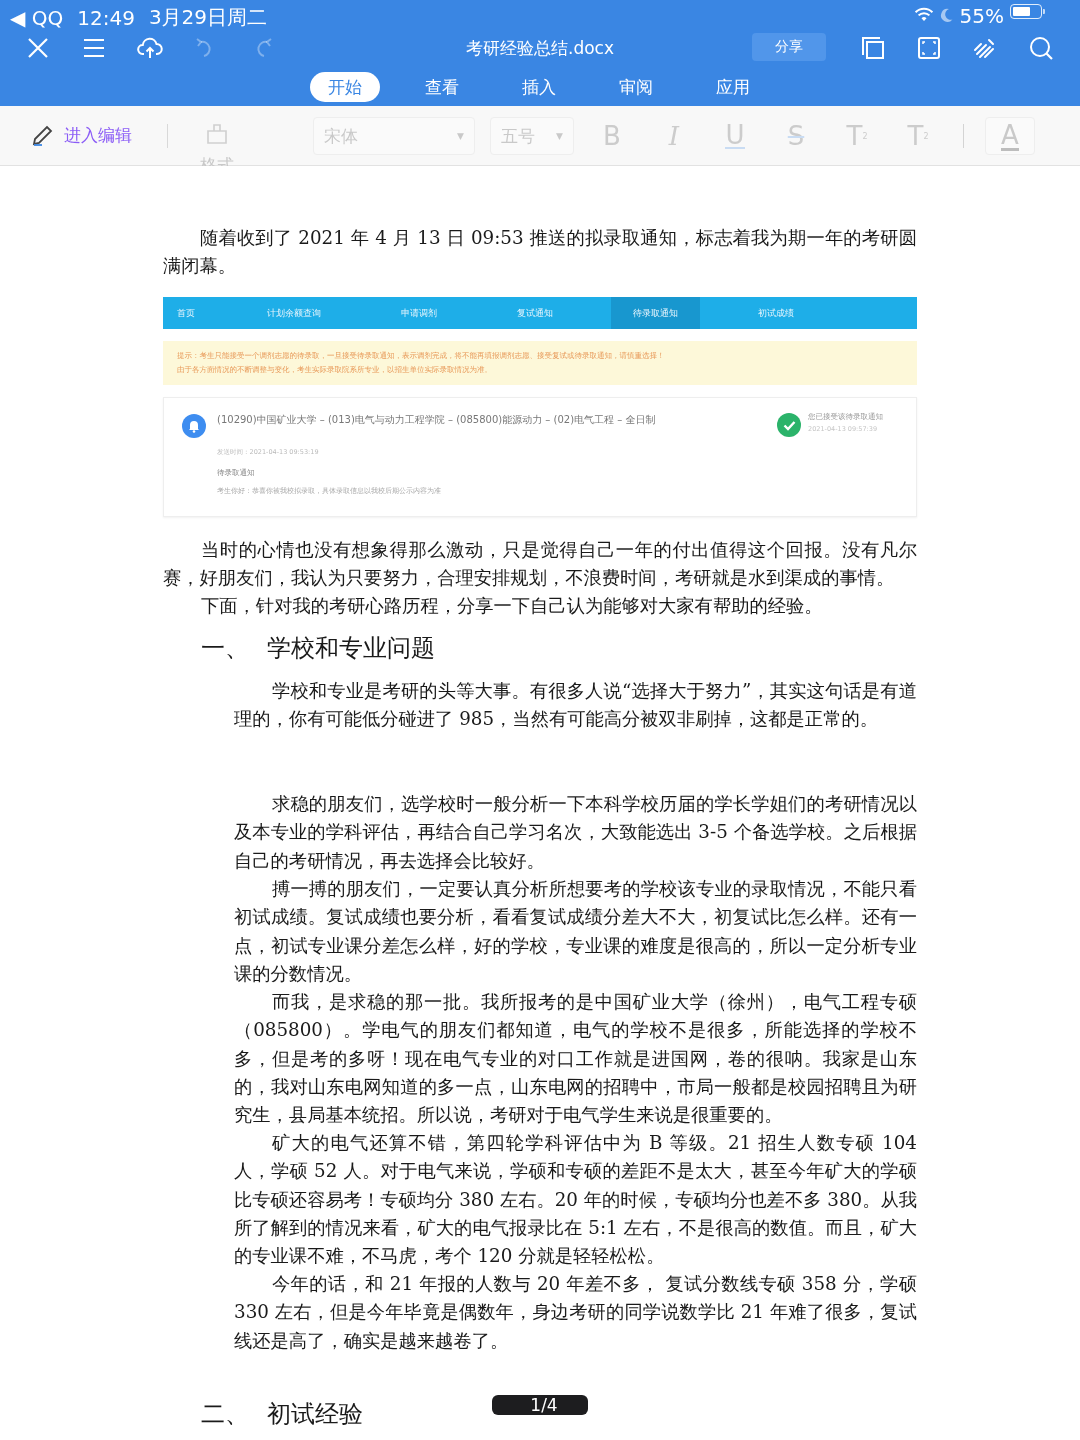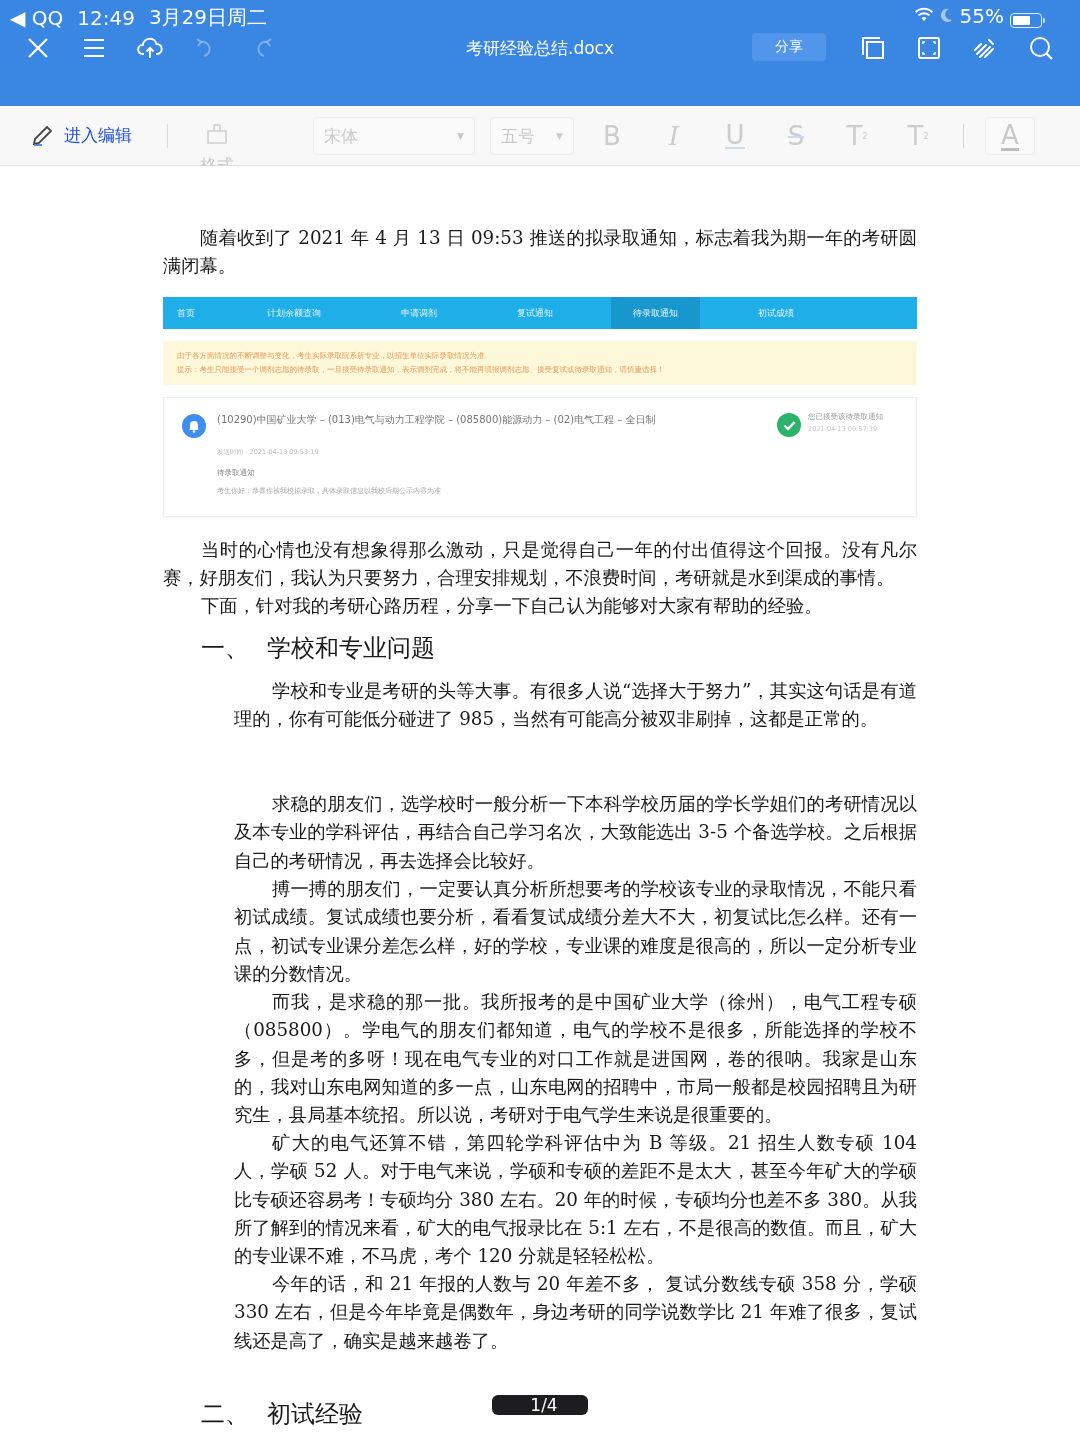--- a/index.html
+++ b/index.html
@@ -10,7 +10,7 @@
   .topbar { position: absolute; left: 0; top: 0; width: 1080px; height: 106px; background: #3a86e3; color: #fff; }
   .status { position: absolute; top: 0; left: 0; width: 1060px; height: 28px; font-size: 20px; }
   .status .left { position: absolute; left: 10px; top: 4px; display: flex; gap: 14px; align-items: center; }
-  .status .right { position: absolute; right: 18px; top: 4px; display: flex; gap: 6px; align-items: flex-end; }
+  .status .right { position: absolute; right: 18px; top: 4px; display: flex; gap: 6px; align-items: flex-start; }
   .battery { width: 32px; height: 15px; border: 1.5px solid rgba(255,255,255,0.85); border-radius: 4px; position: relative; }
   .battery .fill { position: absolute; left: 2px; top: 2px; bottom: 2px; border-radius: 1px; background: #fff; }
   .battery::after { content: ""; position: absolute; right: -4px; top: 4px; width: 2px; height: 5px; background: rgba(255,255,255,0.7); border-radius: 0 1px 1px 0; }

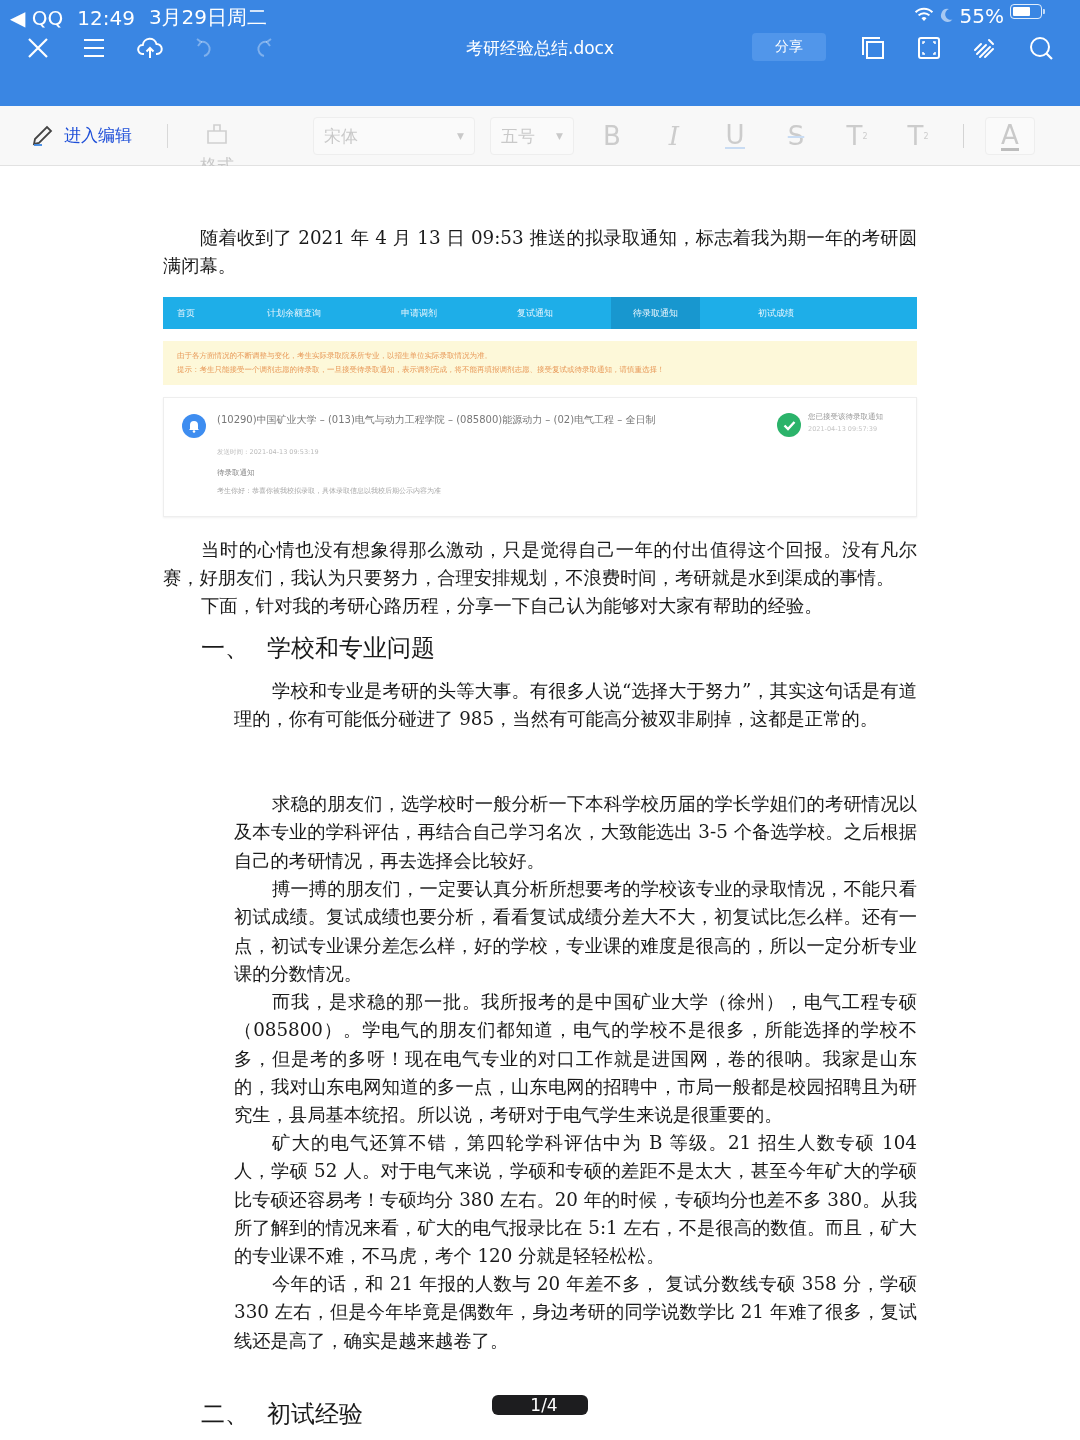--- a/index.html
+++ b/index.html
@@ -145,6 +145,13 @@
     </div>
   </div>
 
+  <div class="tabrow">
+    <div class="tab active" style="left:310px;width:70px">开始</div>
+    <div class="tab" style="left:407px;width:70px">查看</div>
+    <div class="tab" style="left:504px;width:70px">插入</div>
+    <div class="tab" style="left:601px;width:70px">审阅</div>
+    <div class="tab" style="left:698px;width:70px">应用</div>
+  </div>
 </div>
 
 <div class="fmtbar">

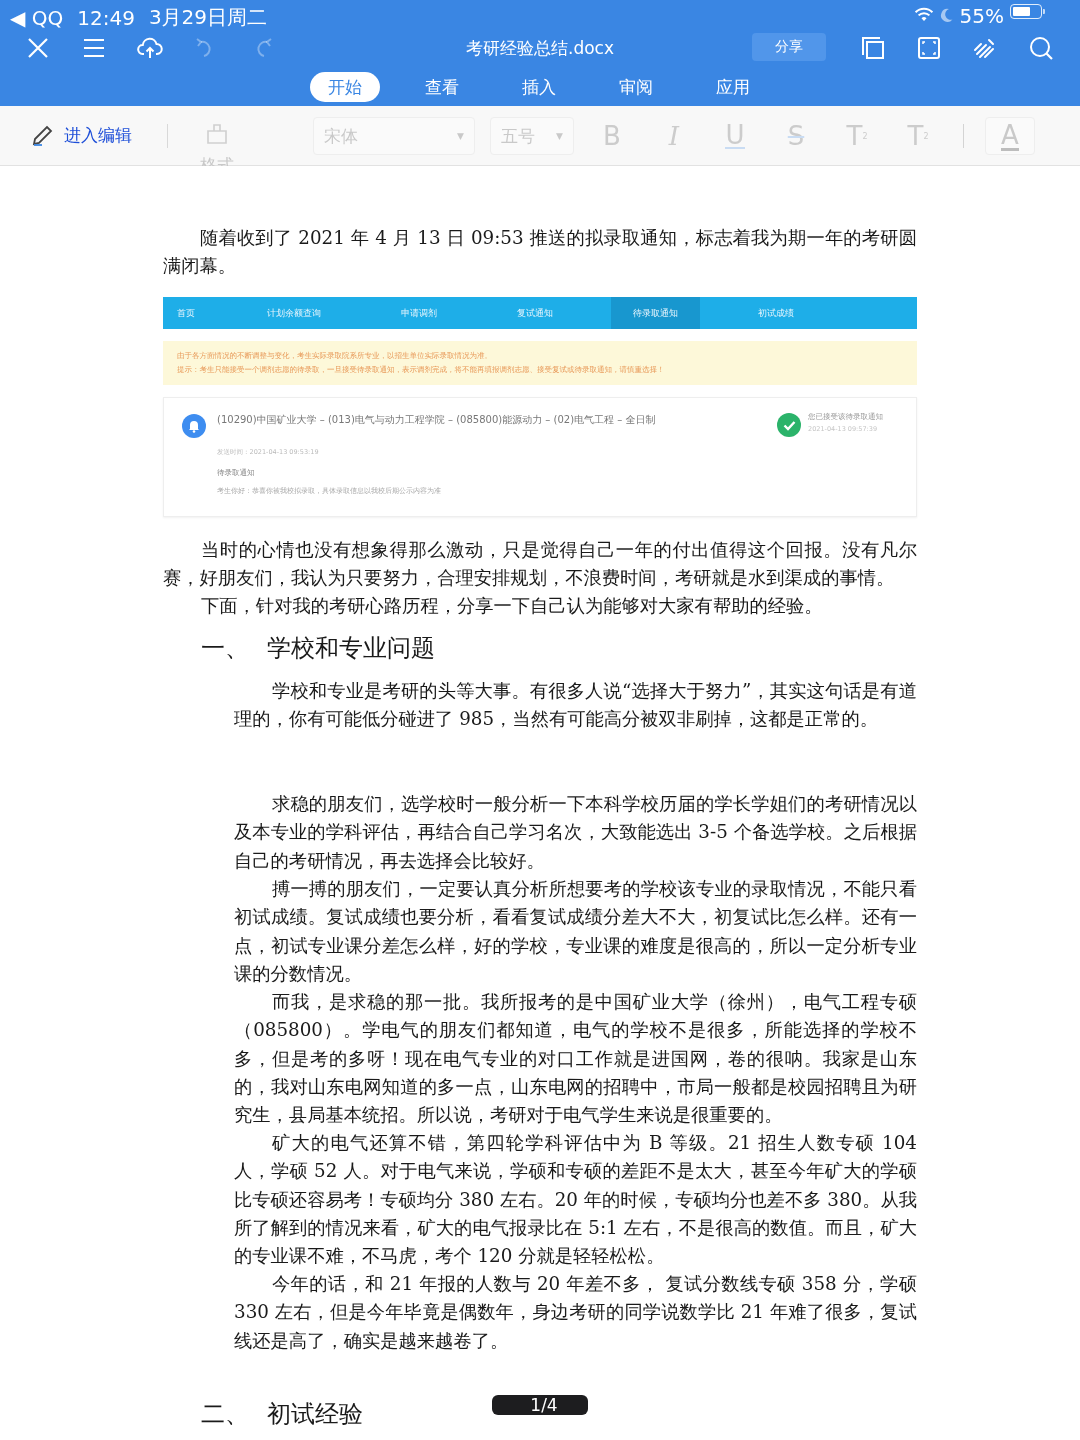--- a/index.html
+++ b/index.html
@@ -27,7 +27,7 @@
 
   
   .fmtbar { position: absolute; top: 106px; left: 0; width: 1080px; height: 60px; background: #f8f8f8; border-bottom: 1px solid #e2e2e2; }
-  .fmtbar .edit { position: absolute; left: 30px; top: 16px; display: flex; align-items: center; gap: 8px; font-size: 17px; color: #1d4ed8; cursor: pointer; }
+  .fmtbar .edit { position: absolute; left: 30px; top: 16px; display: flex; align-items: center; gap: 8px; font-size: 17px; color: #8b5cf6; cursor: pointer; }
   .vsep { position: absolute; top: 18px; width: 1px; height: 24px; background: #d9d9d9; }
   .fmt-disabled { color: #c8c8c8; flex-direction: column; }
   .dd { position: absolute; top: 11px; height: 38px; border: 1px solid #eeeeee; border-radius: 4px; background: #fafafa; display: flex; align-items: center; padding: 0 10px; font-size: 17px; color: #c9c9c9; }

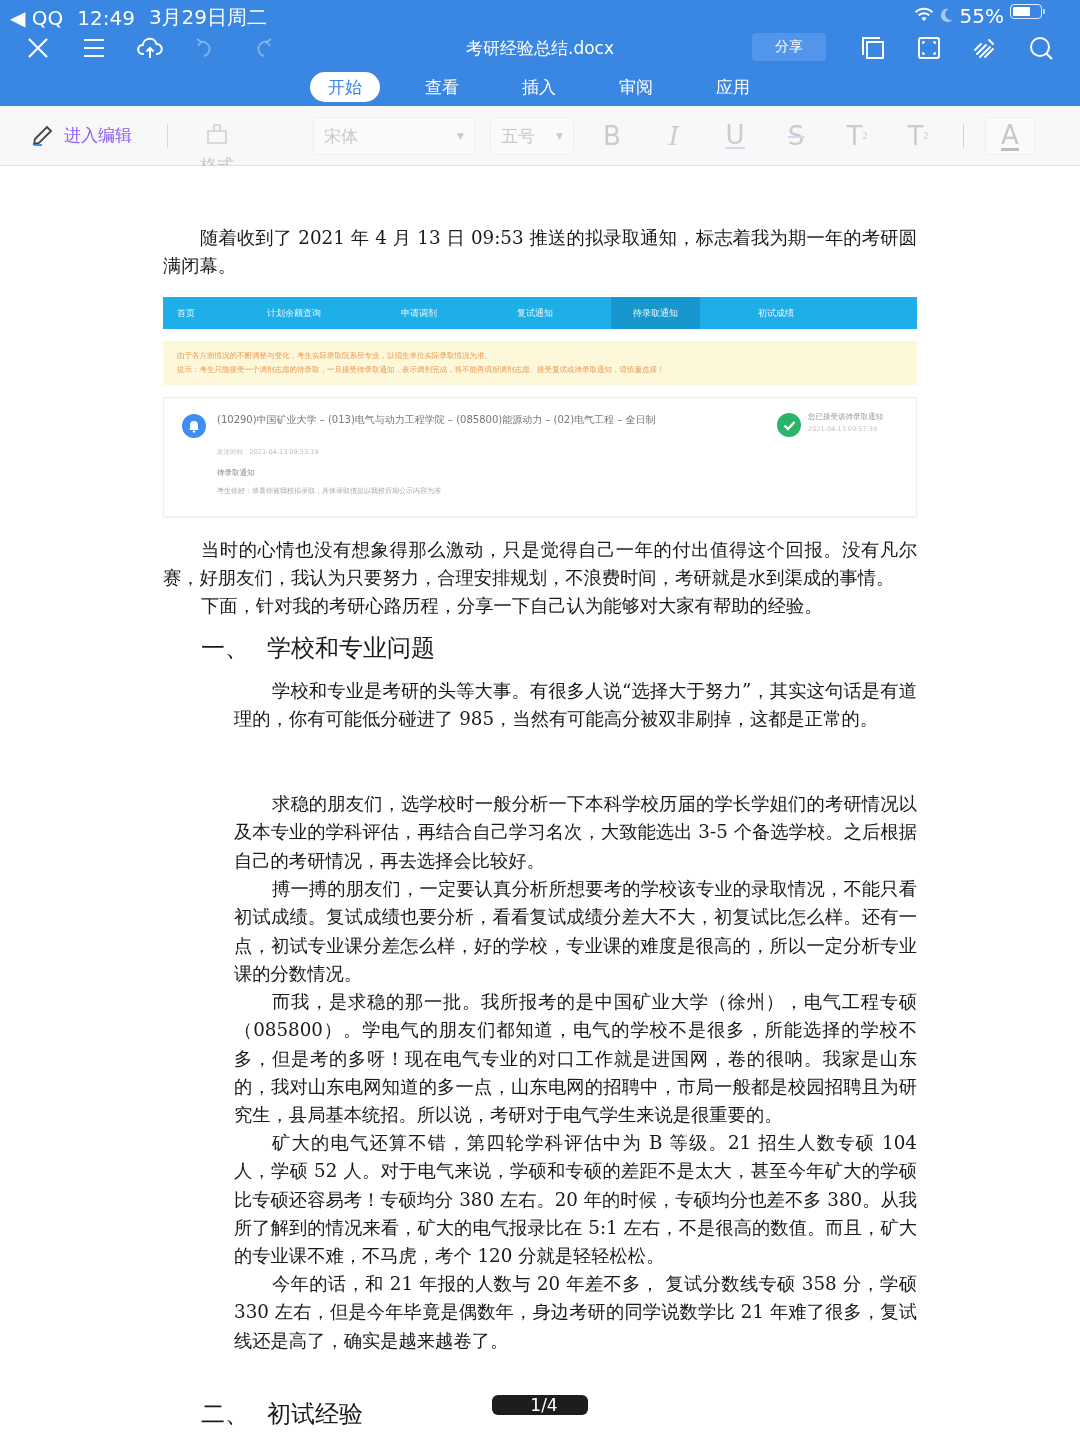--- a/index.html
+++ b/index.html
@@ -220,8 +220,8 @@
       <div class="it" style="padding:0 22px">初试成绩</div>
     </div>
     <div class="shot-tip">
+      <div>提示：考生只能接受一个调剂志愿的待录取，一旦接受待录取通知，表示调剂完成，将不能再填报调剂志愿、接受复试或待录取通知，请慎重选择！</div>
       <div>由于各方面情况的不断调整与变化，考生实际录取院系所专业，以招生单位实际录取情况为准。</div>
-      <div>提示：考生只能接受一个调剂志愿的待录取，一旦接受待录取通知，表示调剂完成，将不能再填报调剂志愿、接受复试或待录取通知，请慎重选择！</div>
     </div>
     <div class="shot-card">
       <div class="bell">

